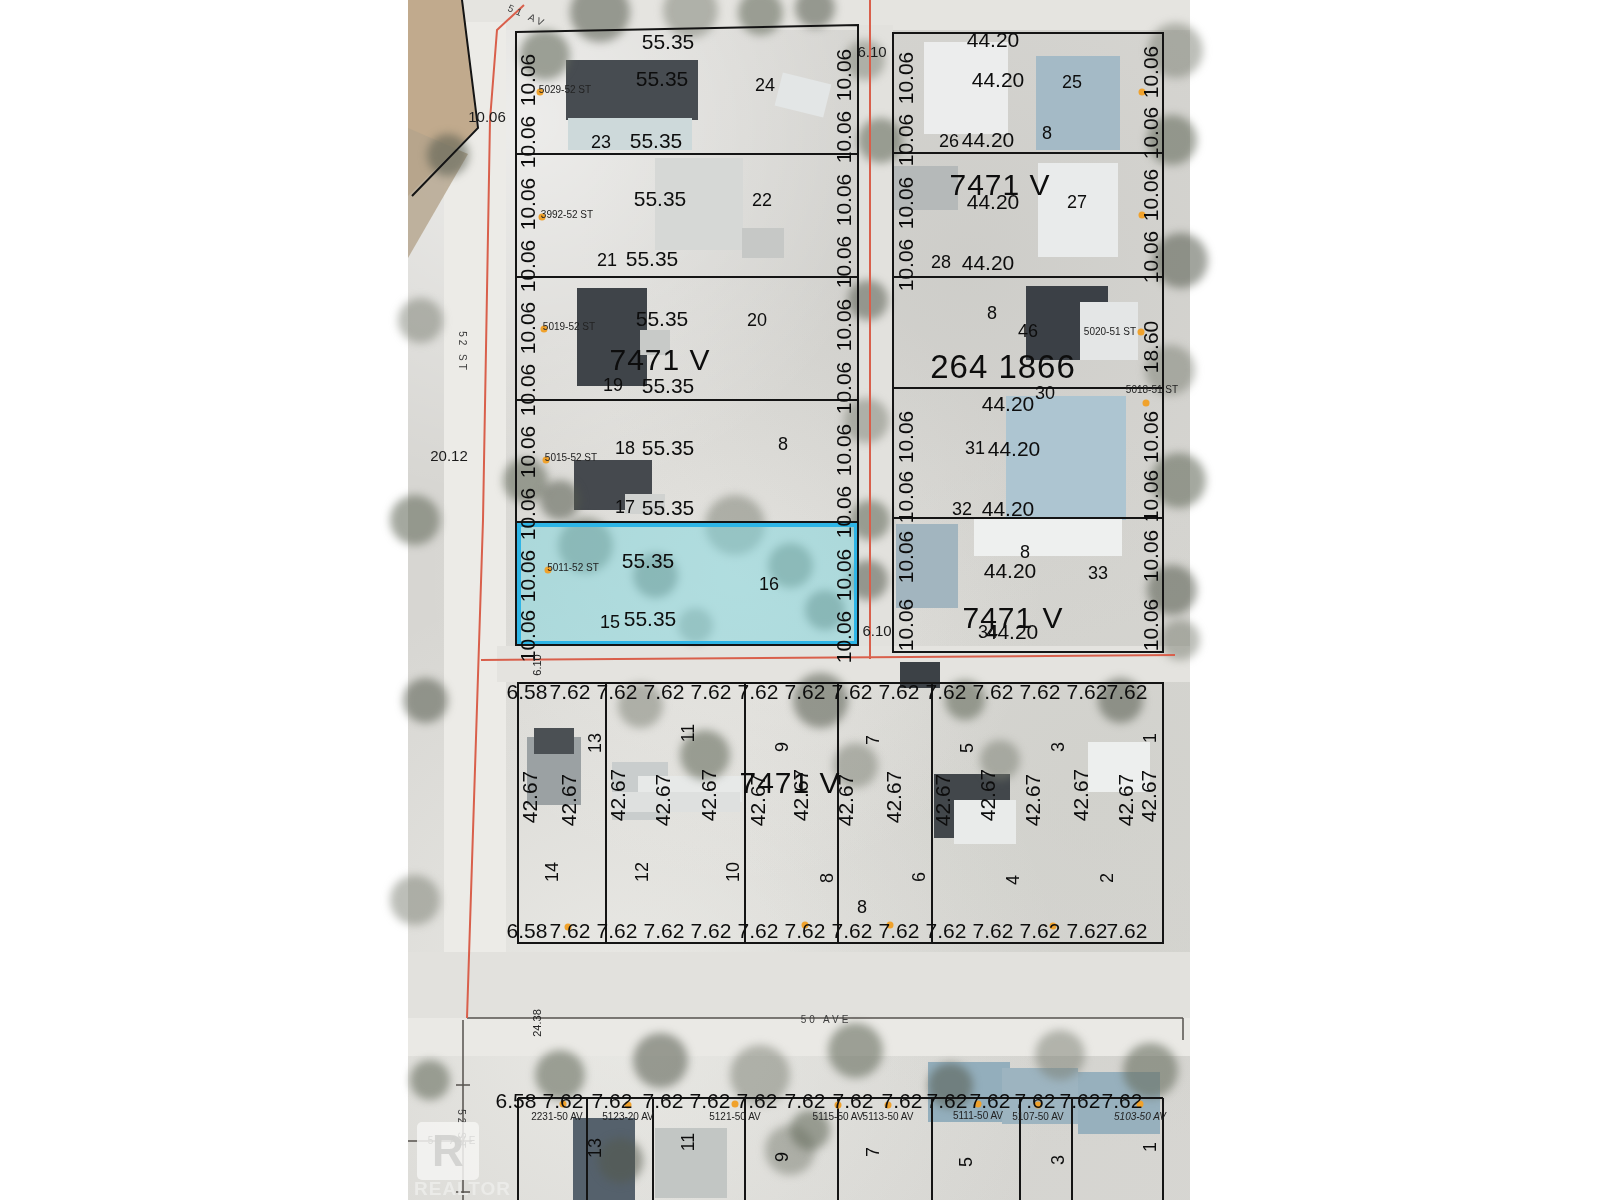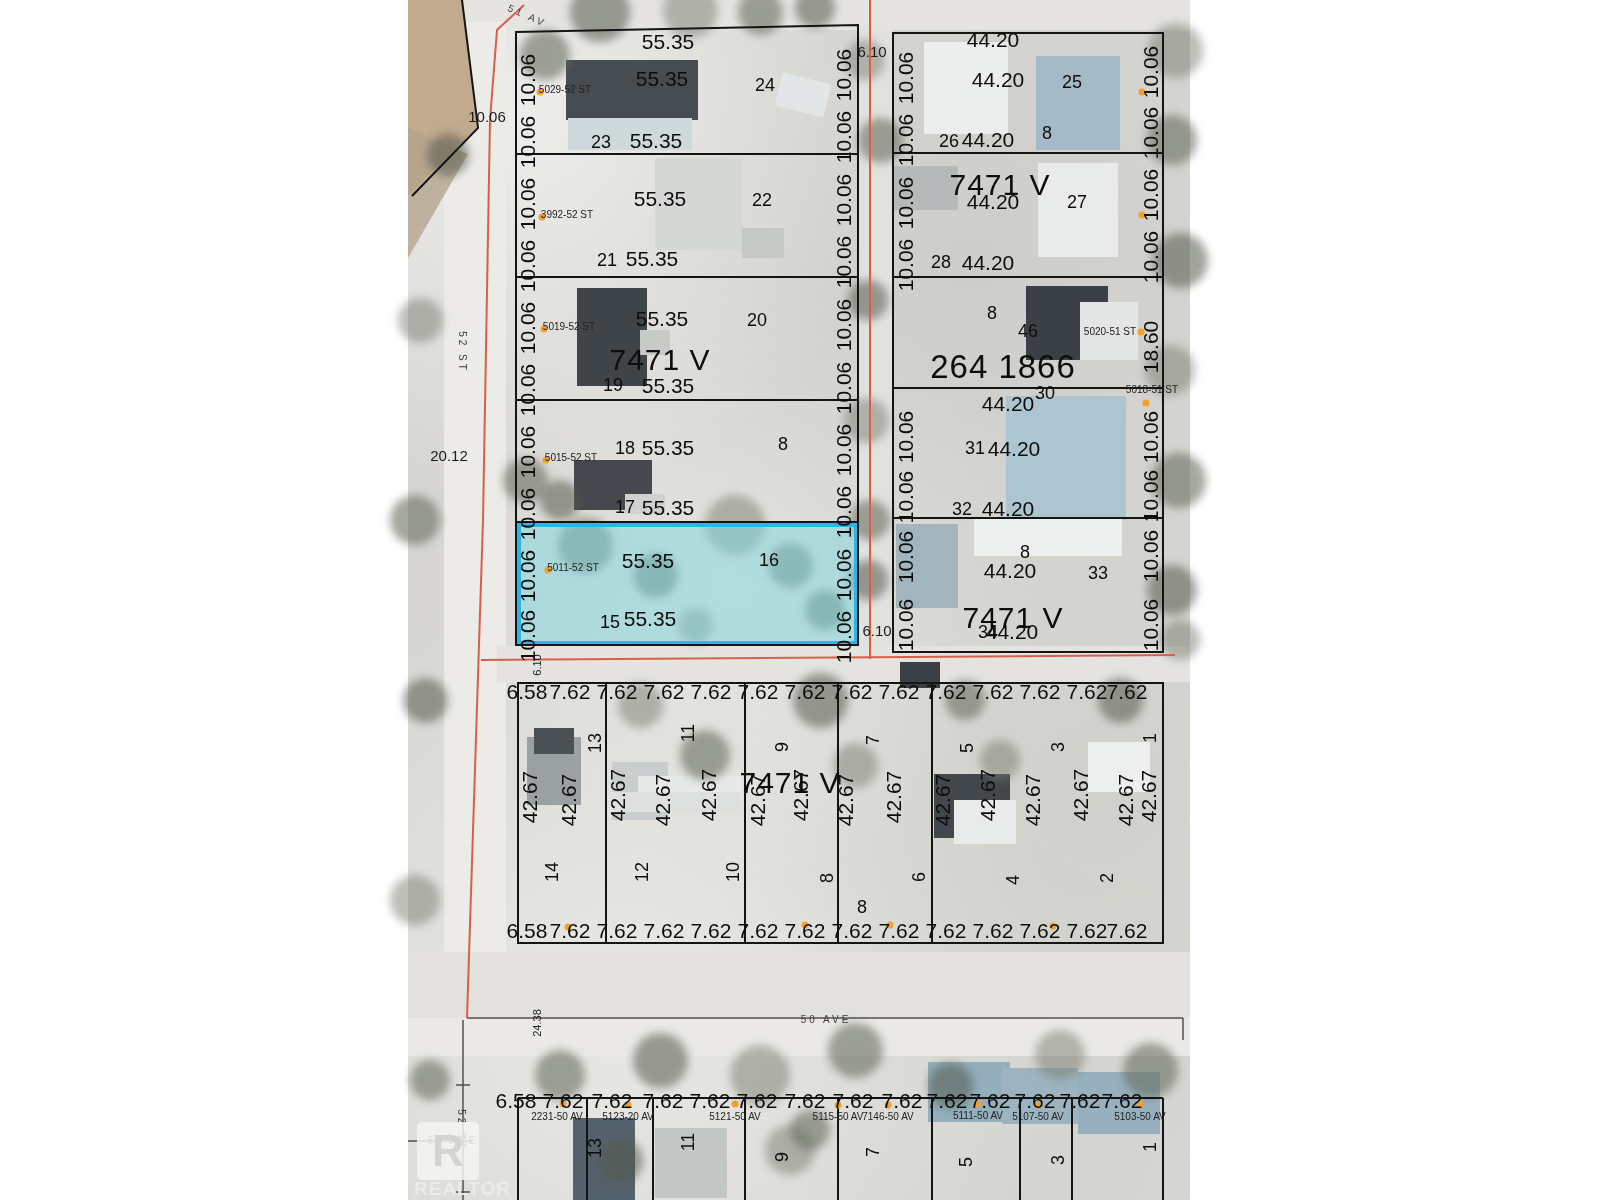--- a/index.html
+++ b/index.html
@@ -319,7 +319,7 @@
       <span class="lbl lot" style="left: 613px; top: 385px; transform: translate(-50%, -50%) rotate(0deg);">19</span>
       <span class="lbl lot" style="left: 625px; top: 448px; transform: translate(-50%, -50%) rotate(0deg);">18</span>
       <span class="lbl lot" style="left: 625px; top: 507px; transform: translate(-50%, -50%) rotate(0deg);">17</span>
-      <span class="lbl lot" style="left: 769px; top: 560px; transform: translate(-50%, -50%) rotate(0deg);">16</span>
+      <span class="lbl lot" style="left: 769px; top: 584px; transform: translate(-50%, -50%) rotate(0deg);">16</span>
       <span class="lbl lot" style="left: 610px; top: 622px; transform: translate(-50%, -50%) rotate(0deg);">15</span>
       <span class="lbl lot" style="left: 783px; top: 444px; transform: translate(-50%, -50%) rotate(0deg);">8</span>
       <span class="lbl lot" style="left: 1072px; top: 82px; transform: translate(-50%, -50%) rotate(0deg);">25</span>

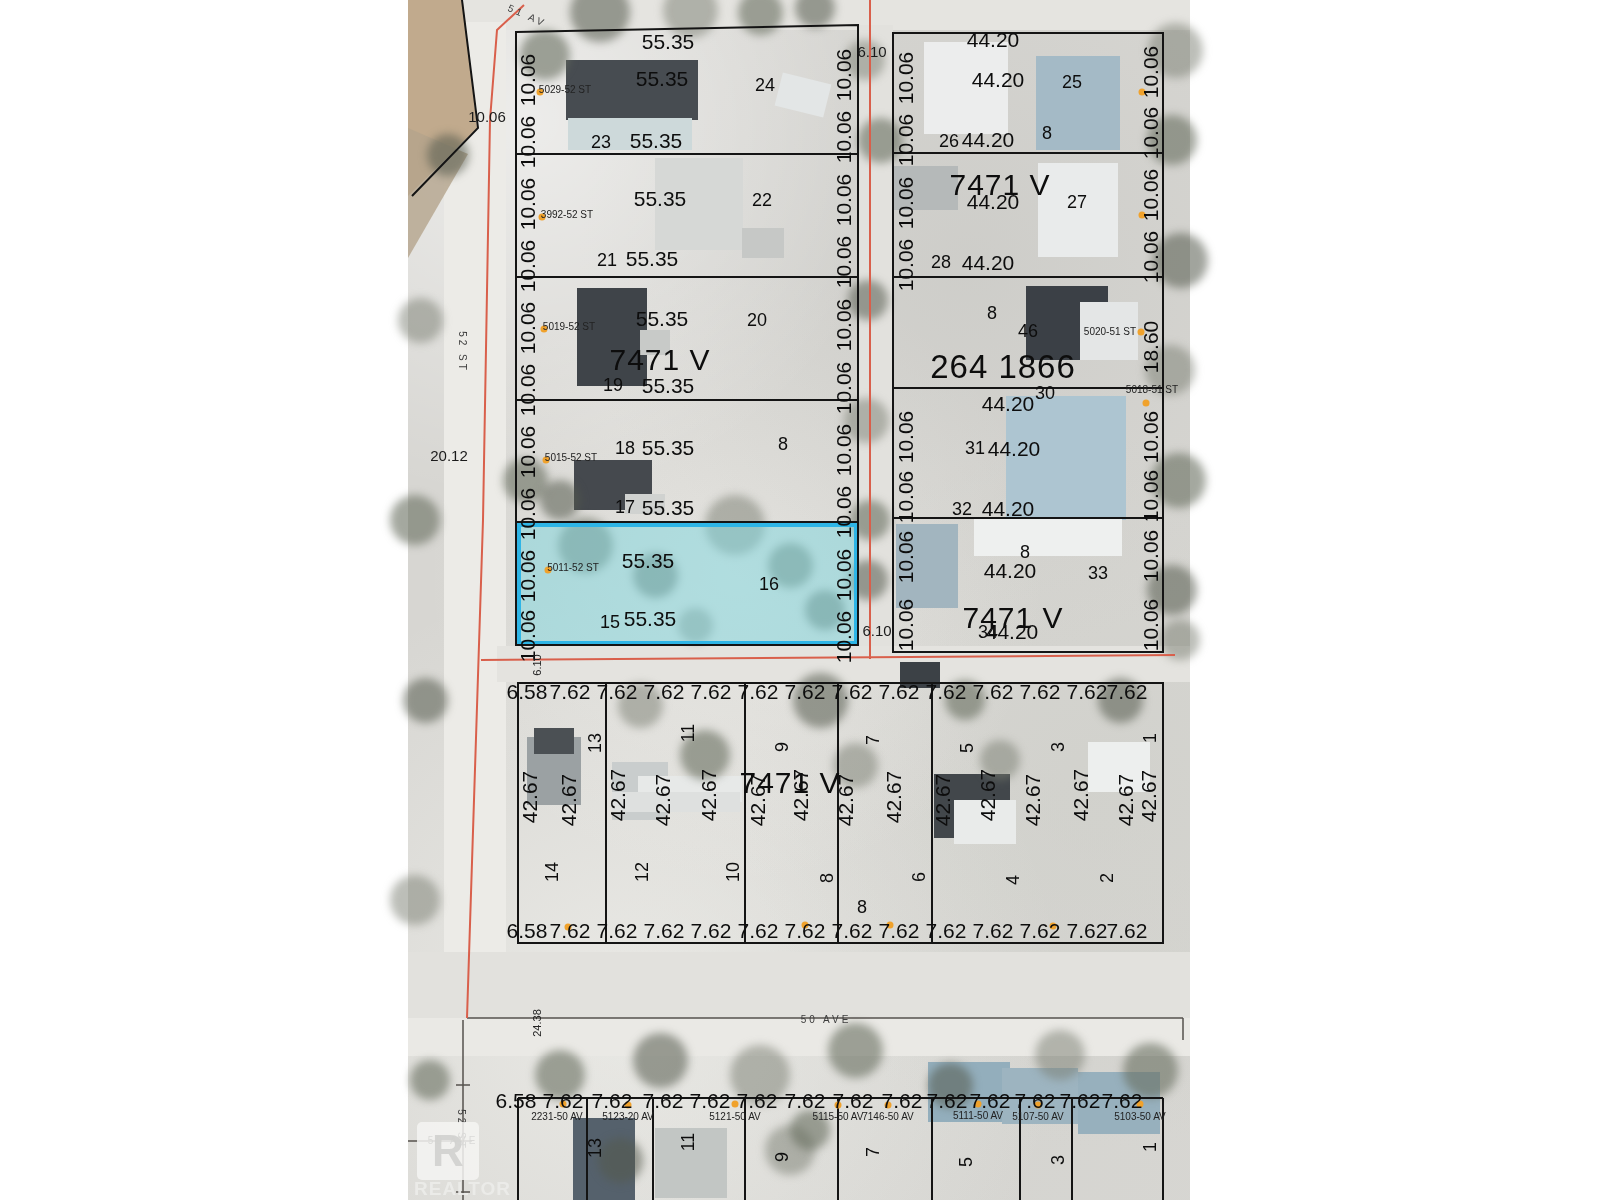--- a/index.html
+++ b/index.html
@@ -373,7 +373,7 @@
       <span class="lbl addr" style="left: 628px; top: 1117px; transform: translate(-50%, -50%) rotate(0deg);">5123-20 AV</span>
       <span class="lbl addr" style="left: 735px; top: 1117px; transform: translate(-50%, -50%) rotate(0deg);">5121-50 AV</span>
       <span class="lbl addr" style="left: 838px; top: 1117px; transform: translate(-50%, -50%) rotate(0deg);">5115-50 AV</span>
-      <span class="lbl addr" style="left: 888px; top: 1117px; transform: translate(-50%, -50%) rotate(0deg);">7146-50 AV</span>
+      <span class="lbl addr" style="left: 888px; top: 1117px; transform: translate(-50%, -50%) rotate(0deg);">5113-50 AV</span>
       <span class="lbl addr" style="left: 978px; top: 1116px; transform: translate(-50%, -50%) rotate(0deg);">5111-50 AV</span>
       <span class="lbl addr" style="left: 1038px; top: 1117px; transform: translate(-50%, -50%) rotate(0deg);">5107-50 AV</span>
       <span class="lbl addr" style="left: 1140px; top: 1117px; transform: translate(-50%, -50%) rotate(0deg);">5103-50 AV</span>

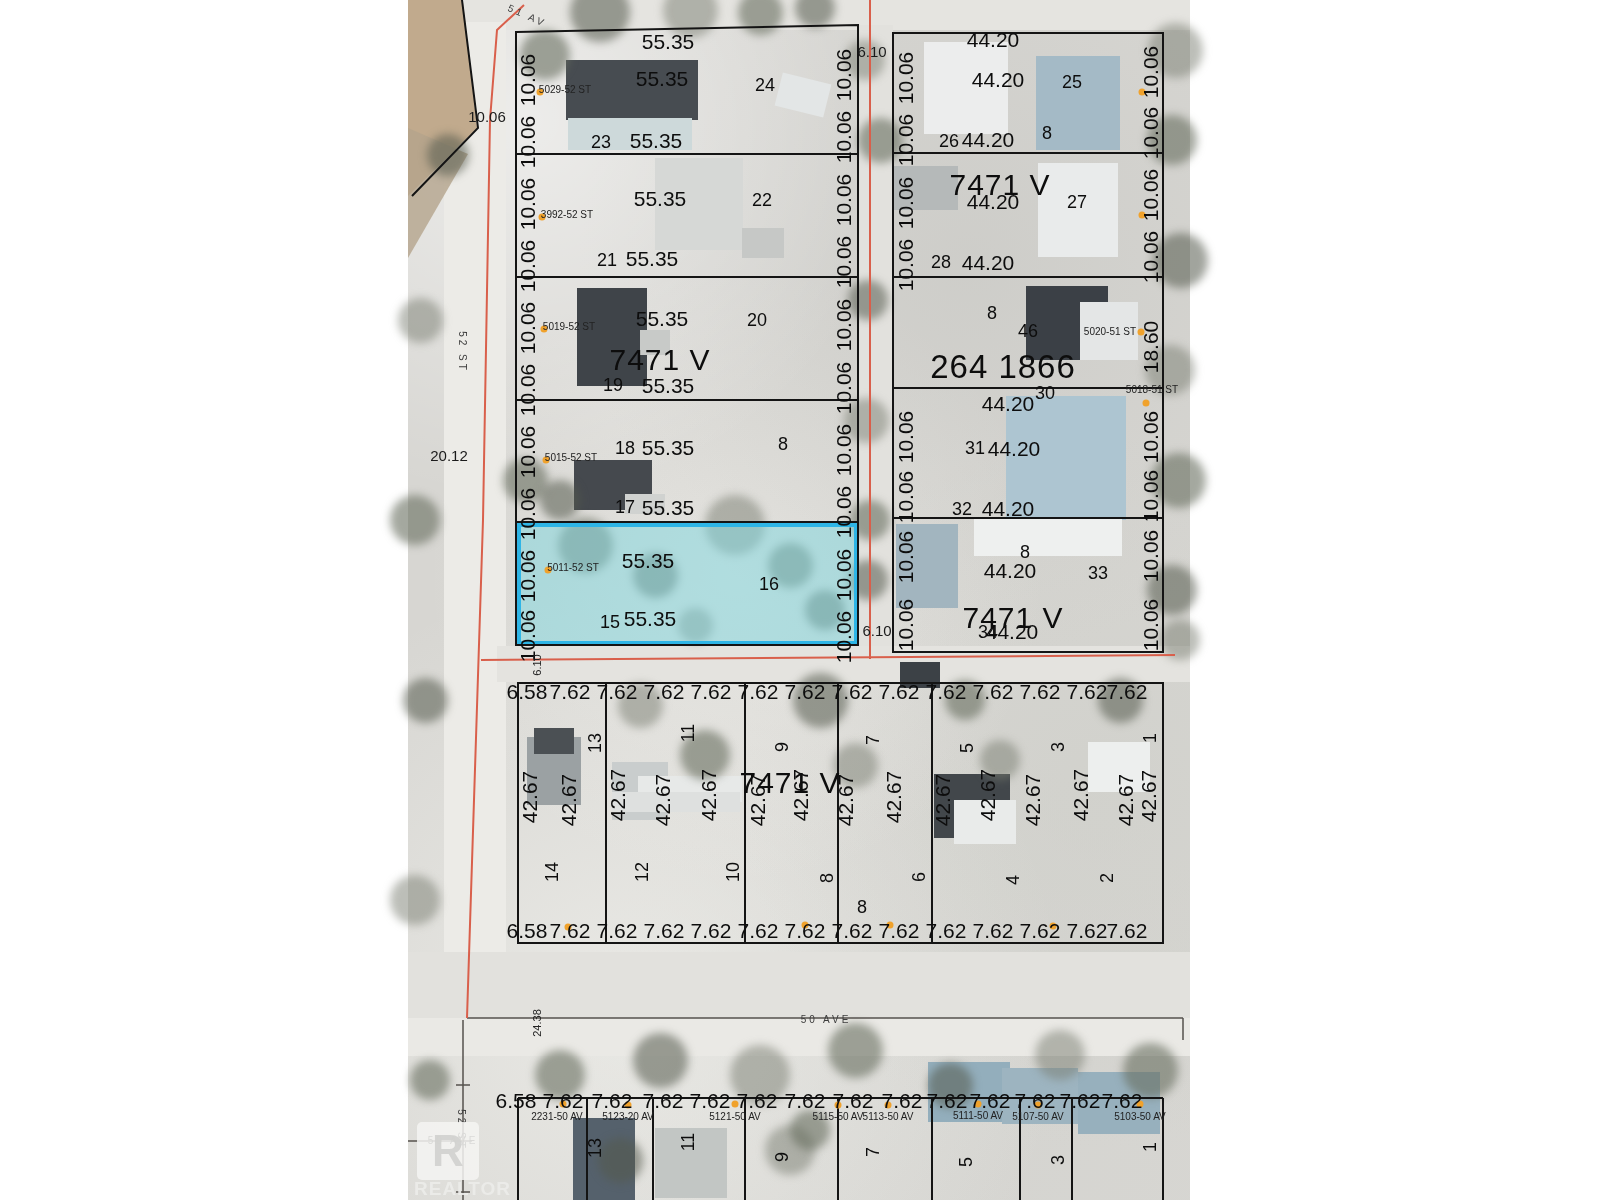--- a/index.html
+++ b/index.html
@@ -376,7 +376,7 @@
       <span class="lbl addr" style="left: 888px; top: 1117px; transform: translate(-50%, -50%) rotate(0deg);">5113-50 AV</span>
       <span class="lbl addr" style="left: 978px; top: 1116px; transform: translate(-50%, -50%) rotate(0deg);">5111-50 AV</span>
       <span class="lbl addr" style="left: 1038px; top: 1117px; transform: translate(-50%, -50%) rotate(0deg);">5107-50 AV</span>
-      <span class="lbl addr" style="left: 1140px; top: 1117px; transform: translate(-50%, -50%) rotate(0deg);">5103-50 AV</span>
+      <span class="lbl addr" style="left: 1140px; top: 1117px; transform: translate(-50%, -50%) rotate(0deg); font-style: italic;">5103-50 AV</span>
       <span class="lbl street" style="left: 527px; top: 16px; transform: translate(-50%, -50%) rotate(24deg);">51 AV</span>
       <span class="lbl street" style="left: 462px; top: 352px; transform: translate(-50%, -50%) rotate(90deg);">52 ST</span>
       <span class="lbl street" style="left: 461px; top: 1130px; transform: translate(-50%, -50%) rotate(90deg);">52 ST</span>

